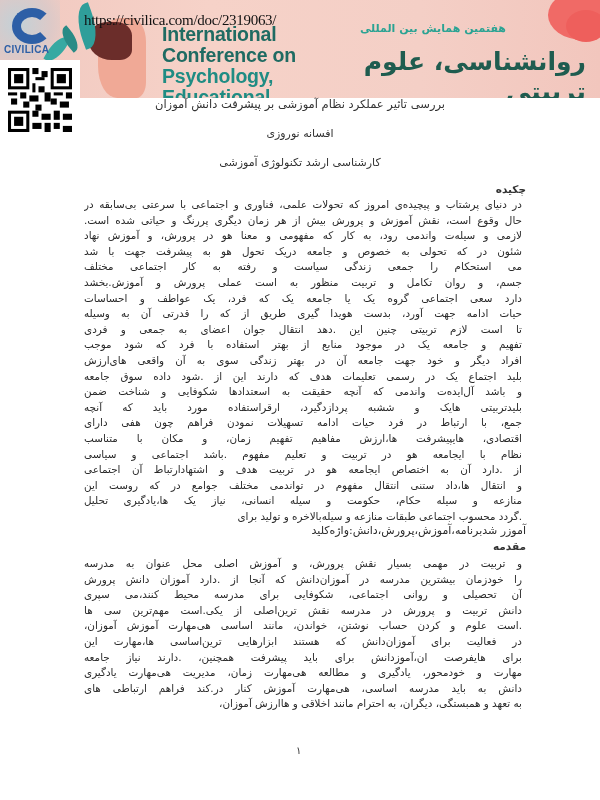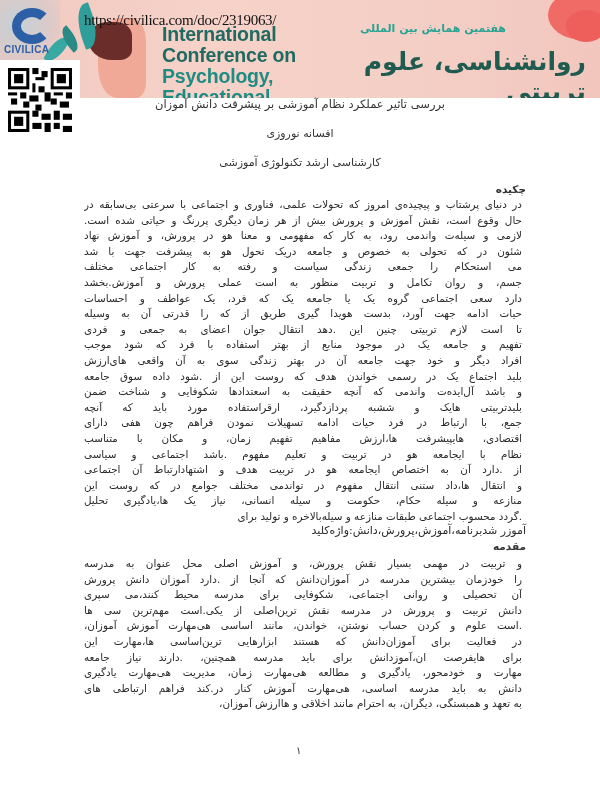--- a/index.html
+++ b/index.html
@@ -184,7 +184,7 @@
     <span class="ln">تا است لازم تربیتی چنین این .دهد انتقال جوان اعضای به جمعی و فردی</span>
     <span class="ln">تفهیم و جامعه یک در موجود منابع از بهتر استفاده با فرد که شود موجب</span>
     <span class="ln">افراد دیگر و خود جهت جامعه آن در بهتر زندگی سوی به آن واقعی های‌ارزش</span>
-    <span class="ln">بلید اجتماع یک در رسمی خواندن هدف که روست این از .شود داده سوق جامعه</span>
+    <span class="ln">بلید اجتماع یک در رسمی تعلیمات هدف که دارند این از .شود داده سوق جامعه</span>
     <span class="ln">و باشد آل‌ایده‌ت واندمی که آنچه حقیقت به اسعتدادها شکوفایی و شناخت ضمن</span>
     <span class="ln">بلیدتربیتی هایک و ششبه پردازدگیرد، ارقراستفاده مورد باید که آنچه</span>
     <span class="ln">جمع، با ارتباط در فرد حیات ادامه تسهیلات نمودن فراهم چون هفی دارای</span>

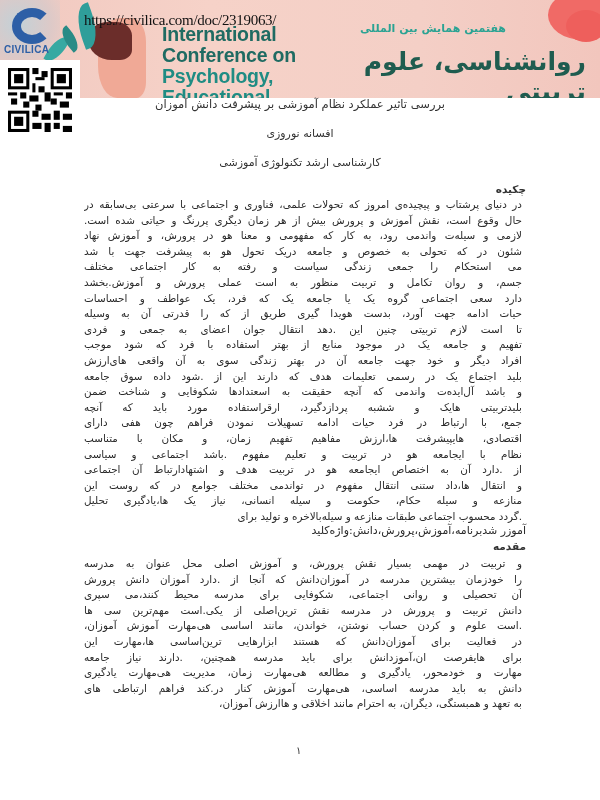--- a/index.html
+++ b/index.html
@@ -205,7 +205,7 @@
     <span class="ln">دانش تربیت و پرورش در مدرسه نقش ترین‌اصلی از یکی.است مهم‌ترین سی ها</span>
     <span class="ln">.است علوم و کردن حساب نوشتن، خواندن، مانند اساسی هی‌مهارت آموزش آموزان،</span>
     <span class="ln">در فعالیت برای آموزان‌دانش که هستند ابزارهایی ترین‌اساسی ها،مهارت این</span>
-    <span class="ln">برای هایفرصت ان،آموزدانش برای باید مدرسه همچنین، .دارند نیاز جامعه</span>
+    <span class="ln">برای هایفرصت ان،آموزدانش برای باید پیشرفت همچنین، .دارند نیاز جامعه</span>
     <span class="ln">مهارت و خودمحور، یادگیری و مطالعه هی‌مهارت زمان، مدیریت هی‌مهارت یادگیری</span>
     <span class="ln">دانش به باید مدرسه اساسی، هی‌مهارت آموزش کنار در.کند فراهم ارتباطی های</span>
     <span class="ln last">به تعهد و همبستگی، دیگران، به احترام مانند اخلاقی و ها‌ارزش آموزان،</span>

